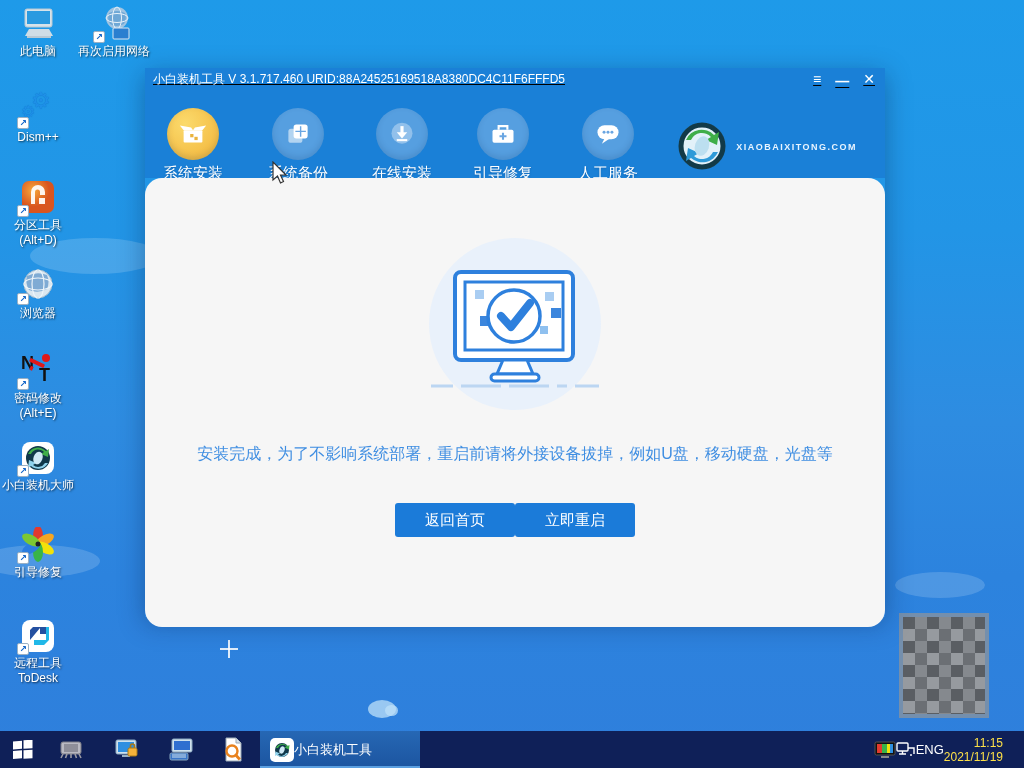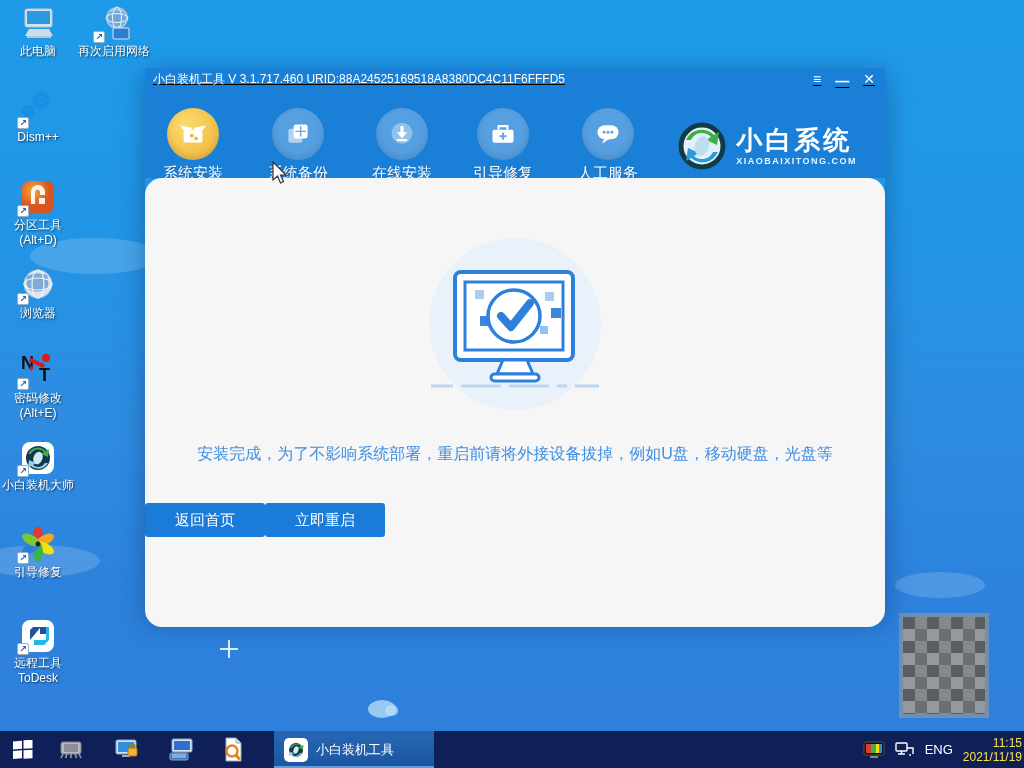--- a/index.html
+++ b/index.html
@@ -290,7 +290,6 @@
           <ellipse cx="26" cy="26" rx="7" ry="10" fill="#bcdff0" transform="rotate(18 26 26)"></ellipse>
         </svg>
         <div class="brand-text">
-          <div class="name">小白系统</div>
           <div class="site">XIAOBAIXITONG.COM</div>
         </div>
       </div>

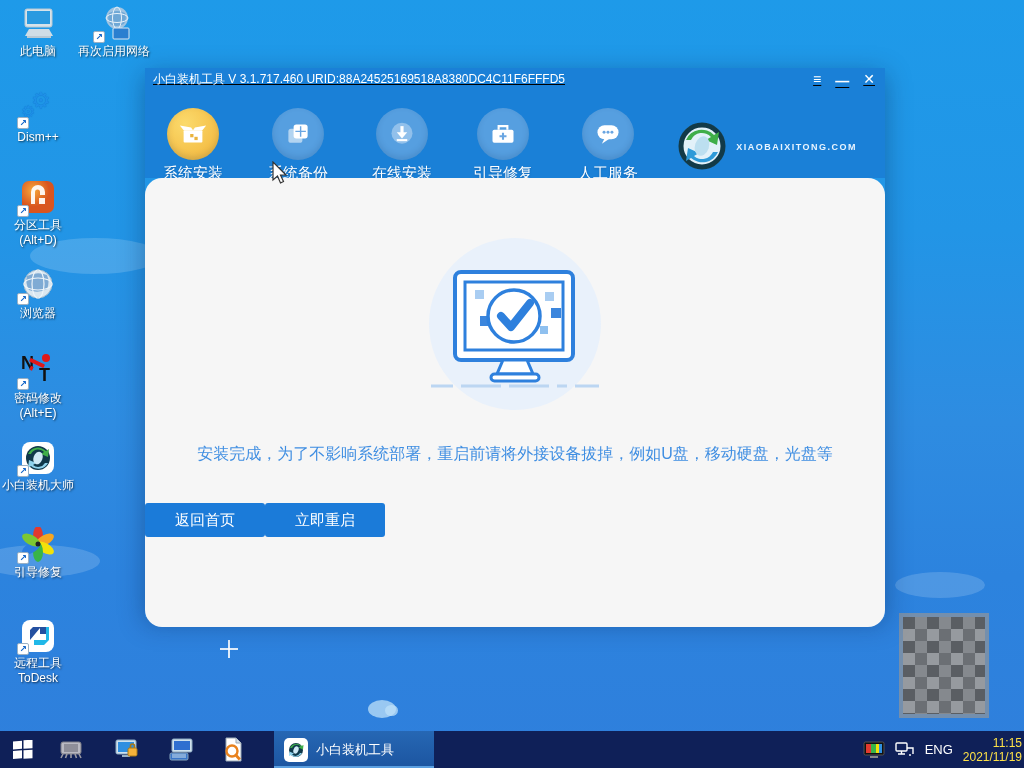--- a/index.html
+++ b/index.html
@@ -48,7 +48,7 @@
   .illu { position:absolute; left:270px; top:56px; }
   .msg { position:absolute; left:0; right:0; top:266px; text-align:center; color:#3f8ee2; font-size:16px; }
   .sub { position:absolute; left:0; right:0; top:292px; text-align:center; color:#a6a6a6; font-size:13px; }
-  .btnrow { position:absolute; left:0; right:0; top:325px; display:flex; }
+  .btnrow { position:absolute; left:0; right:0; top:325px; display:flex; justify-content:center; }
   .btn { width:120px; height:34px; background:#1b7bd9; color:#fff; border:none; border-radius:3px;
     font-size:15px; font-family:inherit; cursor:pointer; }
   .cursor { position:absolute; left:127px; top:93px; z-index:5; }

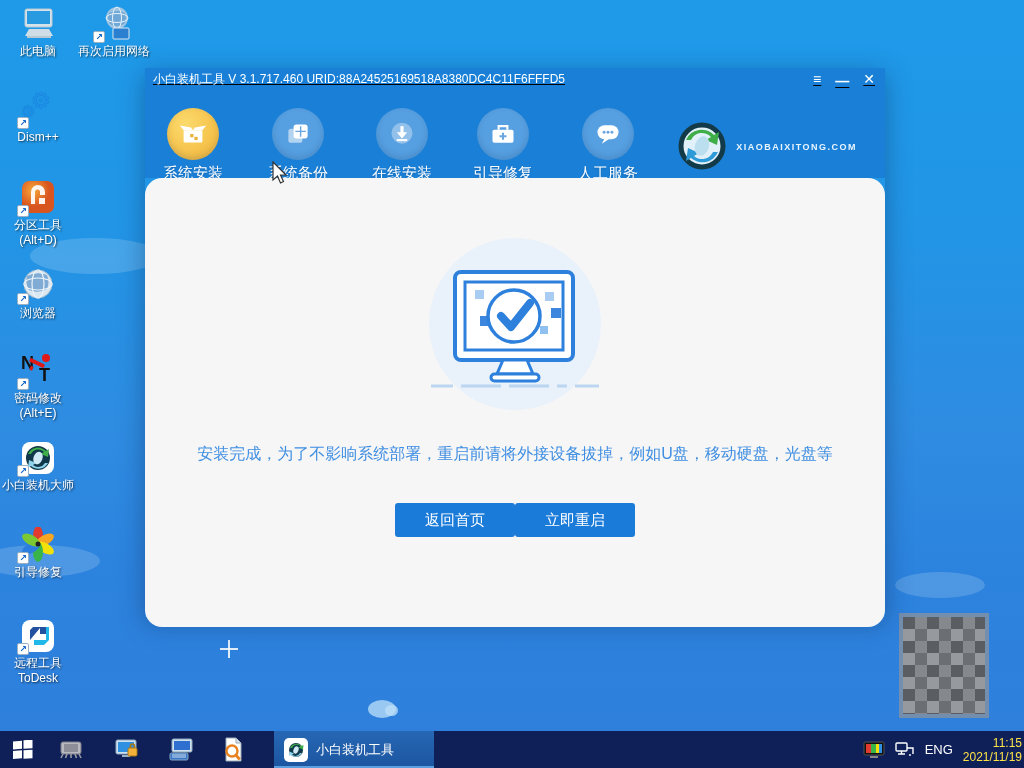--- a/index.html
+++ b/index.html
@@ -64,8 +64,8 @@
     display:flex; align-items:center; }
   .tb-ico { width:30px; height:30px; display:flex; align-items:center; justify-content:center; cursor:pointer; }
   .start { margin-left:8px; }
-  .task-active { position:relative; margin-left:26px; width:160px; height:37px; display:flex; align-items:center;
-    gap:8px; padding-left:10px; background:linear-gradient(180deg,#2667b4,#1c55a0); cursor:pointer; }
+  .task-active { position:relative; margin-left:12px; width:160px; height:37px; display:flex; align-items:center;
+    padding-left:10px; background:linear-gradient(180deg,#2667b4,#1c55a0); cursor:pointer; }
   .task-active::after { content:""; position:absolute; left:0; right:0; bottom:0; height:2px; background:#5b9fe0; }
   .task-label { color:#fff; font-size:13px; }
   .appsq { width:24px; height:24px; background:#fff; border-radius:5px; display:flex; align-items:center; justify-content:center; }

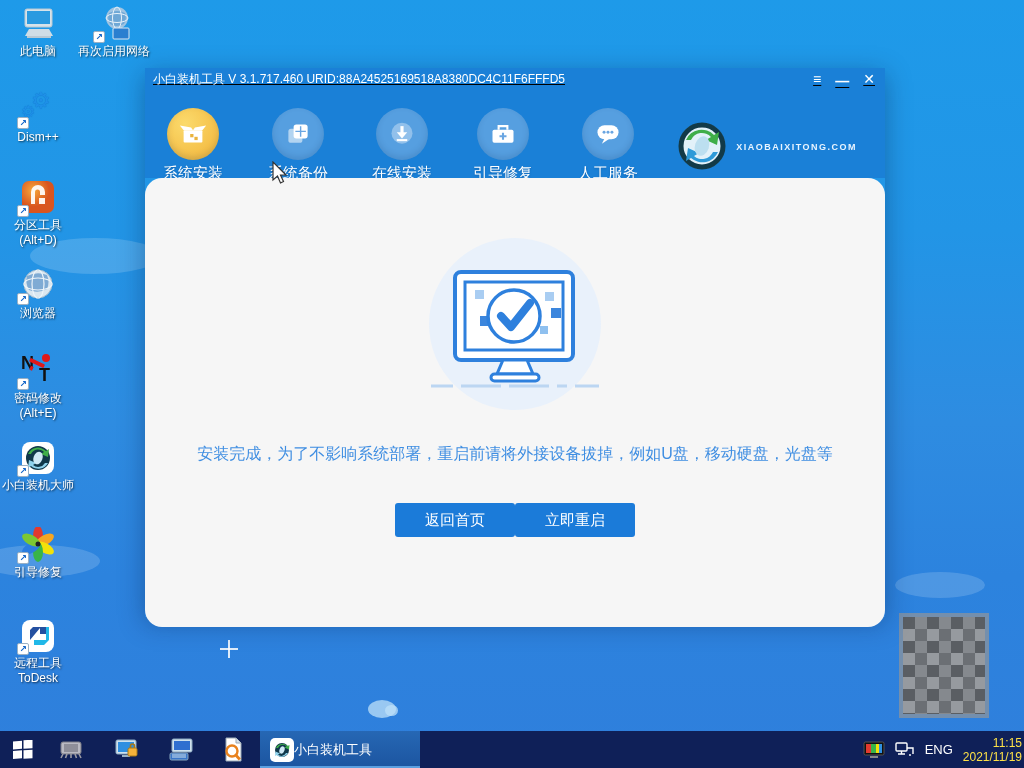--- a/index.html
+++ b/index.html
@@ -69,7 +69,7 @@
   .task-active::after { content:""; position:absolute; left:0; right:0; bottom:0; height:2px; background:#5b9fe0; }
   .task-label { color:#fff; font-size:13px; }
   .appsq { width:24px; height:24px; background:#fff; border-radius:5px; display:flex; align-items:center; justify-content:center; }
-  .tray { margin-left:auto; display:flex; align-items:center; gap:10px; padding-right:2px; }
+  .tray { margin-left:auto; display:flex; align-items:center; gap:0; padding-right:21px; }
   .tray .lang { color:#fff; font-size:13px; }
   .clock { color:#fde047; font-size:12px; line-height:14px; text-align:right; }
 </style>

